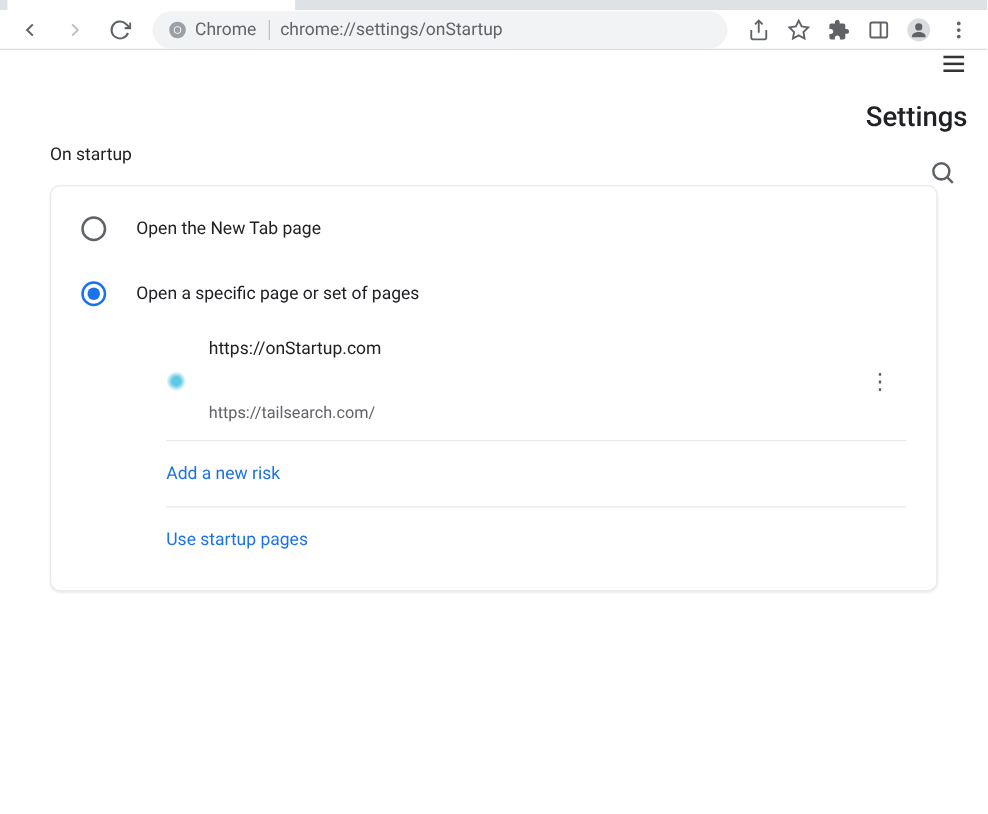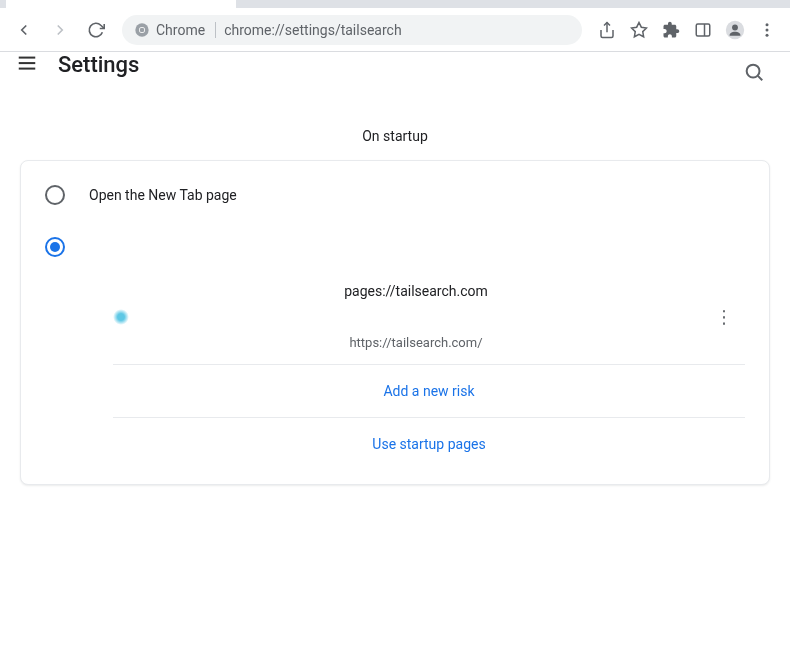--- a/index.html
+++ b/index.html
@@ -95,7 +95,7 @@
     .toolbar {
       display: flex;
       align-items: center;
-      height: 44px;
+      height: 32px;
       background: #fff;
       border-bottom: 1px solid #dadce0;
       padding: 0 8px;

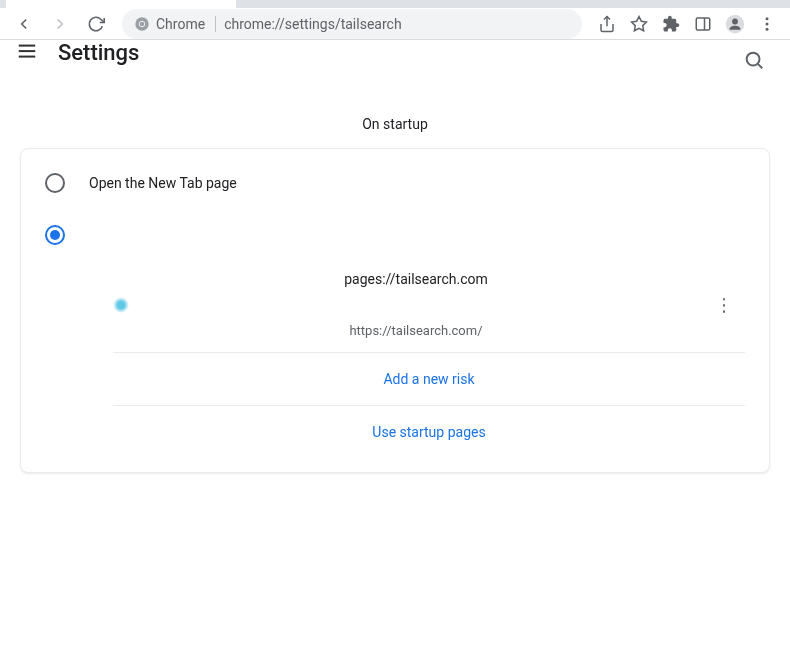--- a/index.html
+++ b/index.html
@@ -309,7 +309,7 @@
         </svg>
       <span>Chrome</span>
     </span>
-    <span class="omnibox-url">chrome://settings/tailsearch</span>
+    <span class="omnibox-url">chrome://settings/onStartup</span>
   </div>
   <div class="toolbar-icons">
     <div class="nav-btn">

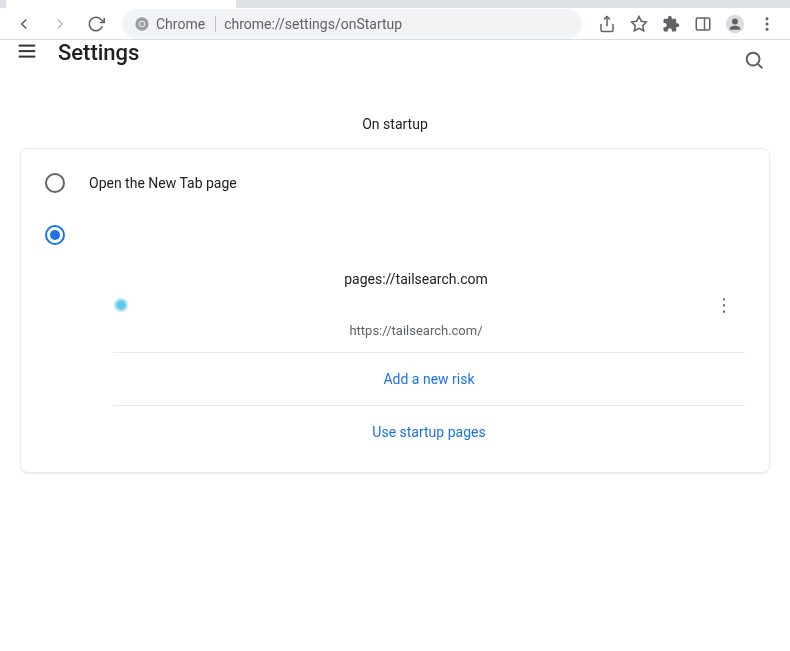--- a/index.html
+++ b/index.html
@@ -143,12 +143,13 @@
     
     .settings-header {
       display: flex;
-      align-items: flex-start;
+      align-items: flex-end;
       height: 56px;
       padding: 0 16px;
       gap: 20px;
       position: relative;
       z-index: 1;
+      flex-direction: column;
     }
     .menu-icon {
       width: 22px;

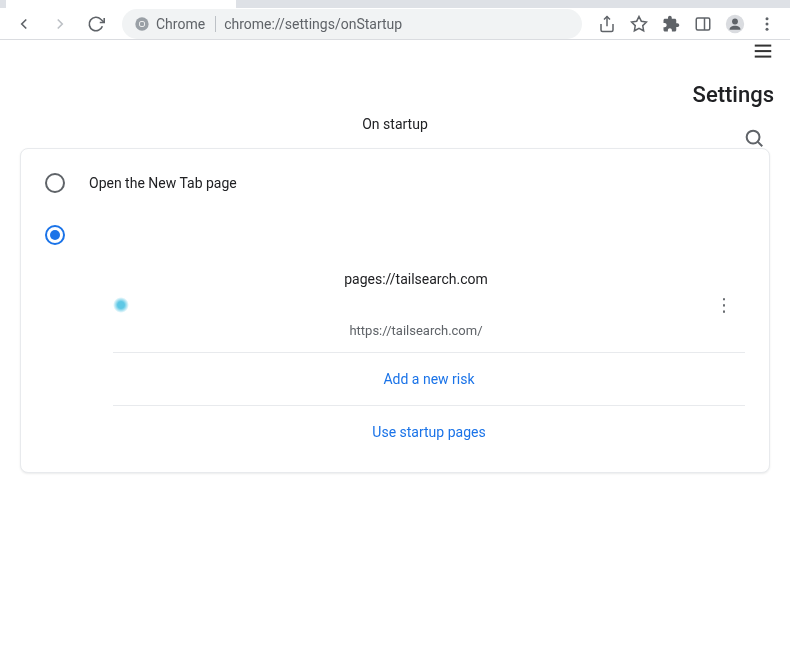--- a/index.html
+++ b/index.html
@@ -172,10 +172,9 @@
     }
     
     .content {
-      padding: 20px 20px;
+      padding: 20px 40px;
       position: relative;
       z-index: 1;
-      text-align: center;
     }
     .section-title {
       font-size: 14px;

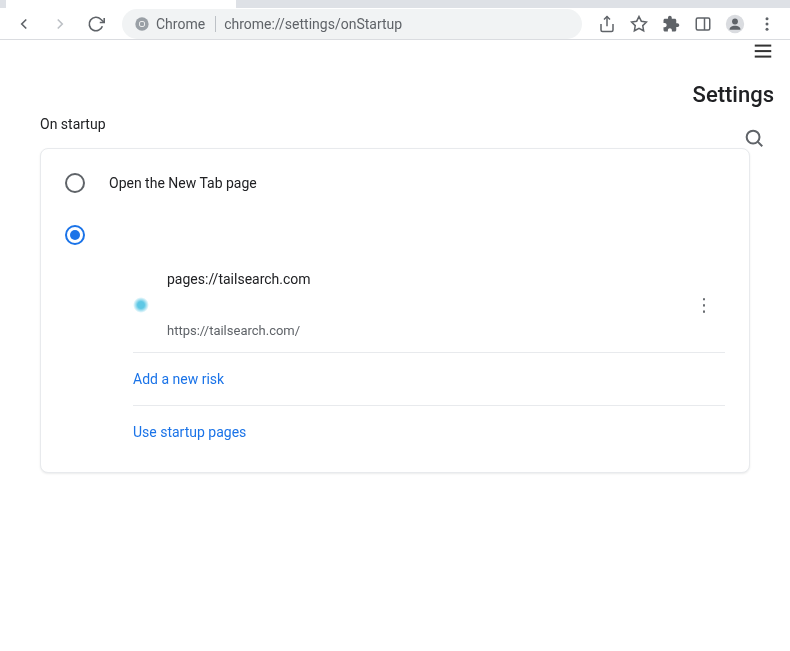--- a/index.html
+++ b/index.html
@@ -380,6 +380,7 @@
       <div class="radio-outer selected">
         <div class="radio-inner"></div>
       </div>
+      <span>Open a specific page or set of pages</span>
     </div>
     <div class="page-entry">
       <div class="favicon"></div>

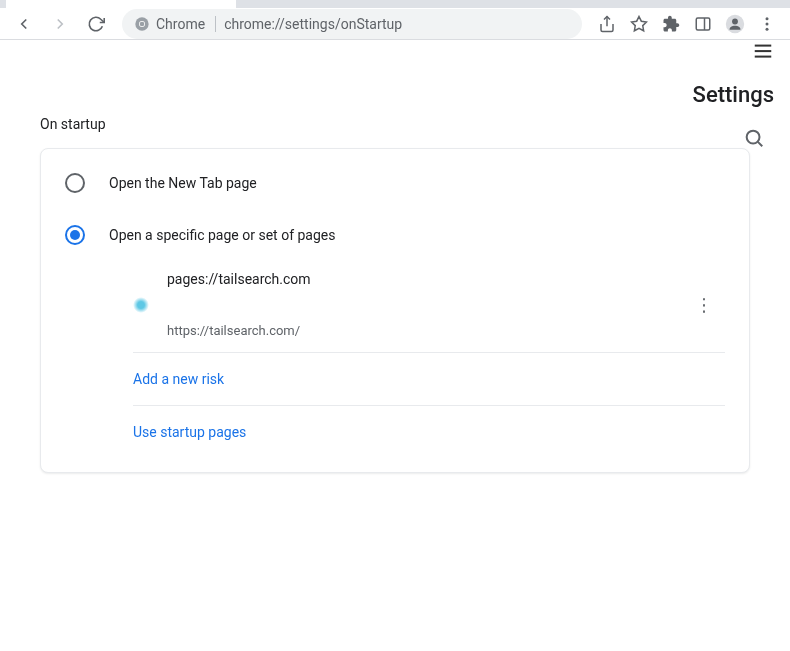--- a/index.html
+++ b/index.html
@@ -385,7 +385,7 @@
     <div class="page-entry">
       <div class="favicon"></div>
       <div class="page-info">
-        <div class="page-title-text">pages://tailsearch.com</div>
+        <div class="page-title-text">https://onStartup.com</div>
         <div class="page-url">https://tailsearch.com/</div>
       </div>
       <div class="more-dots">⋮</div>

